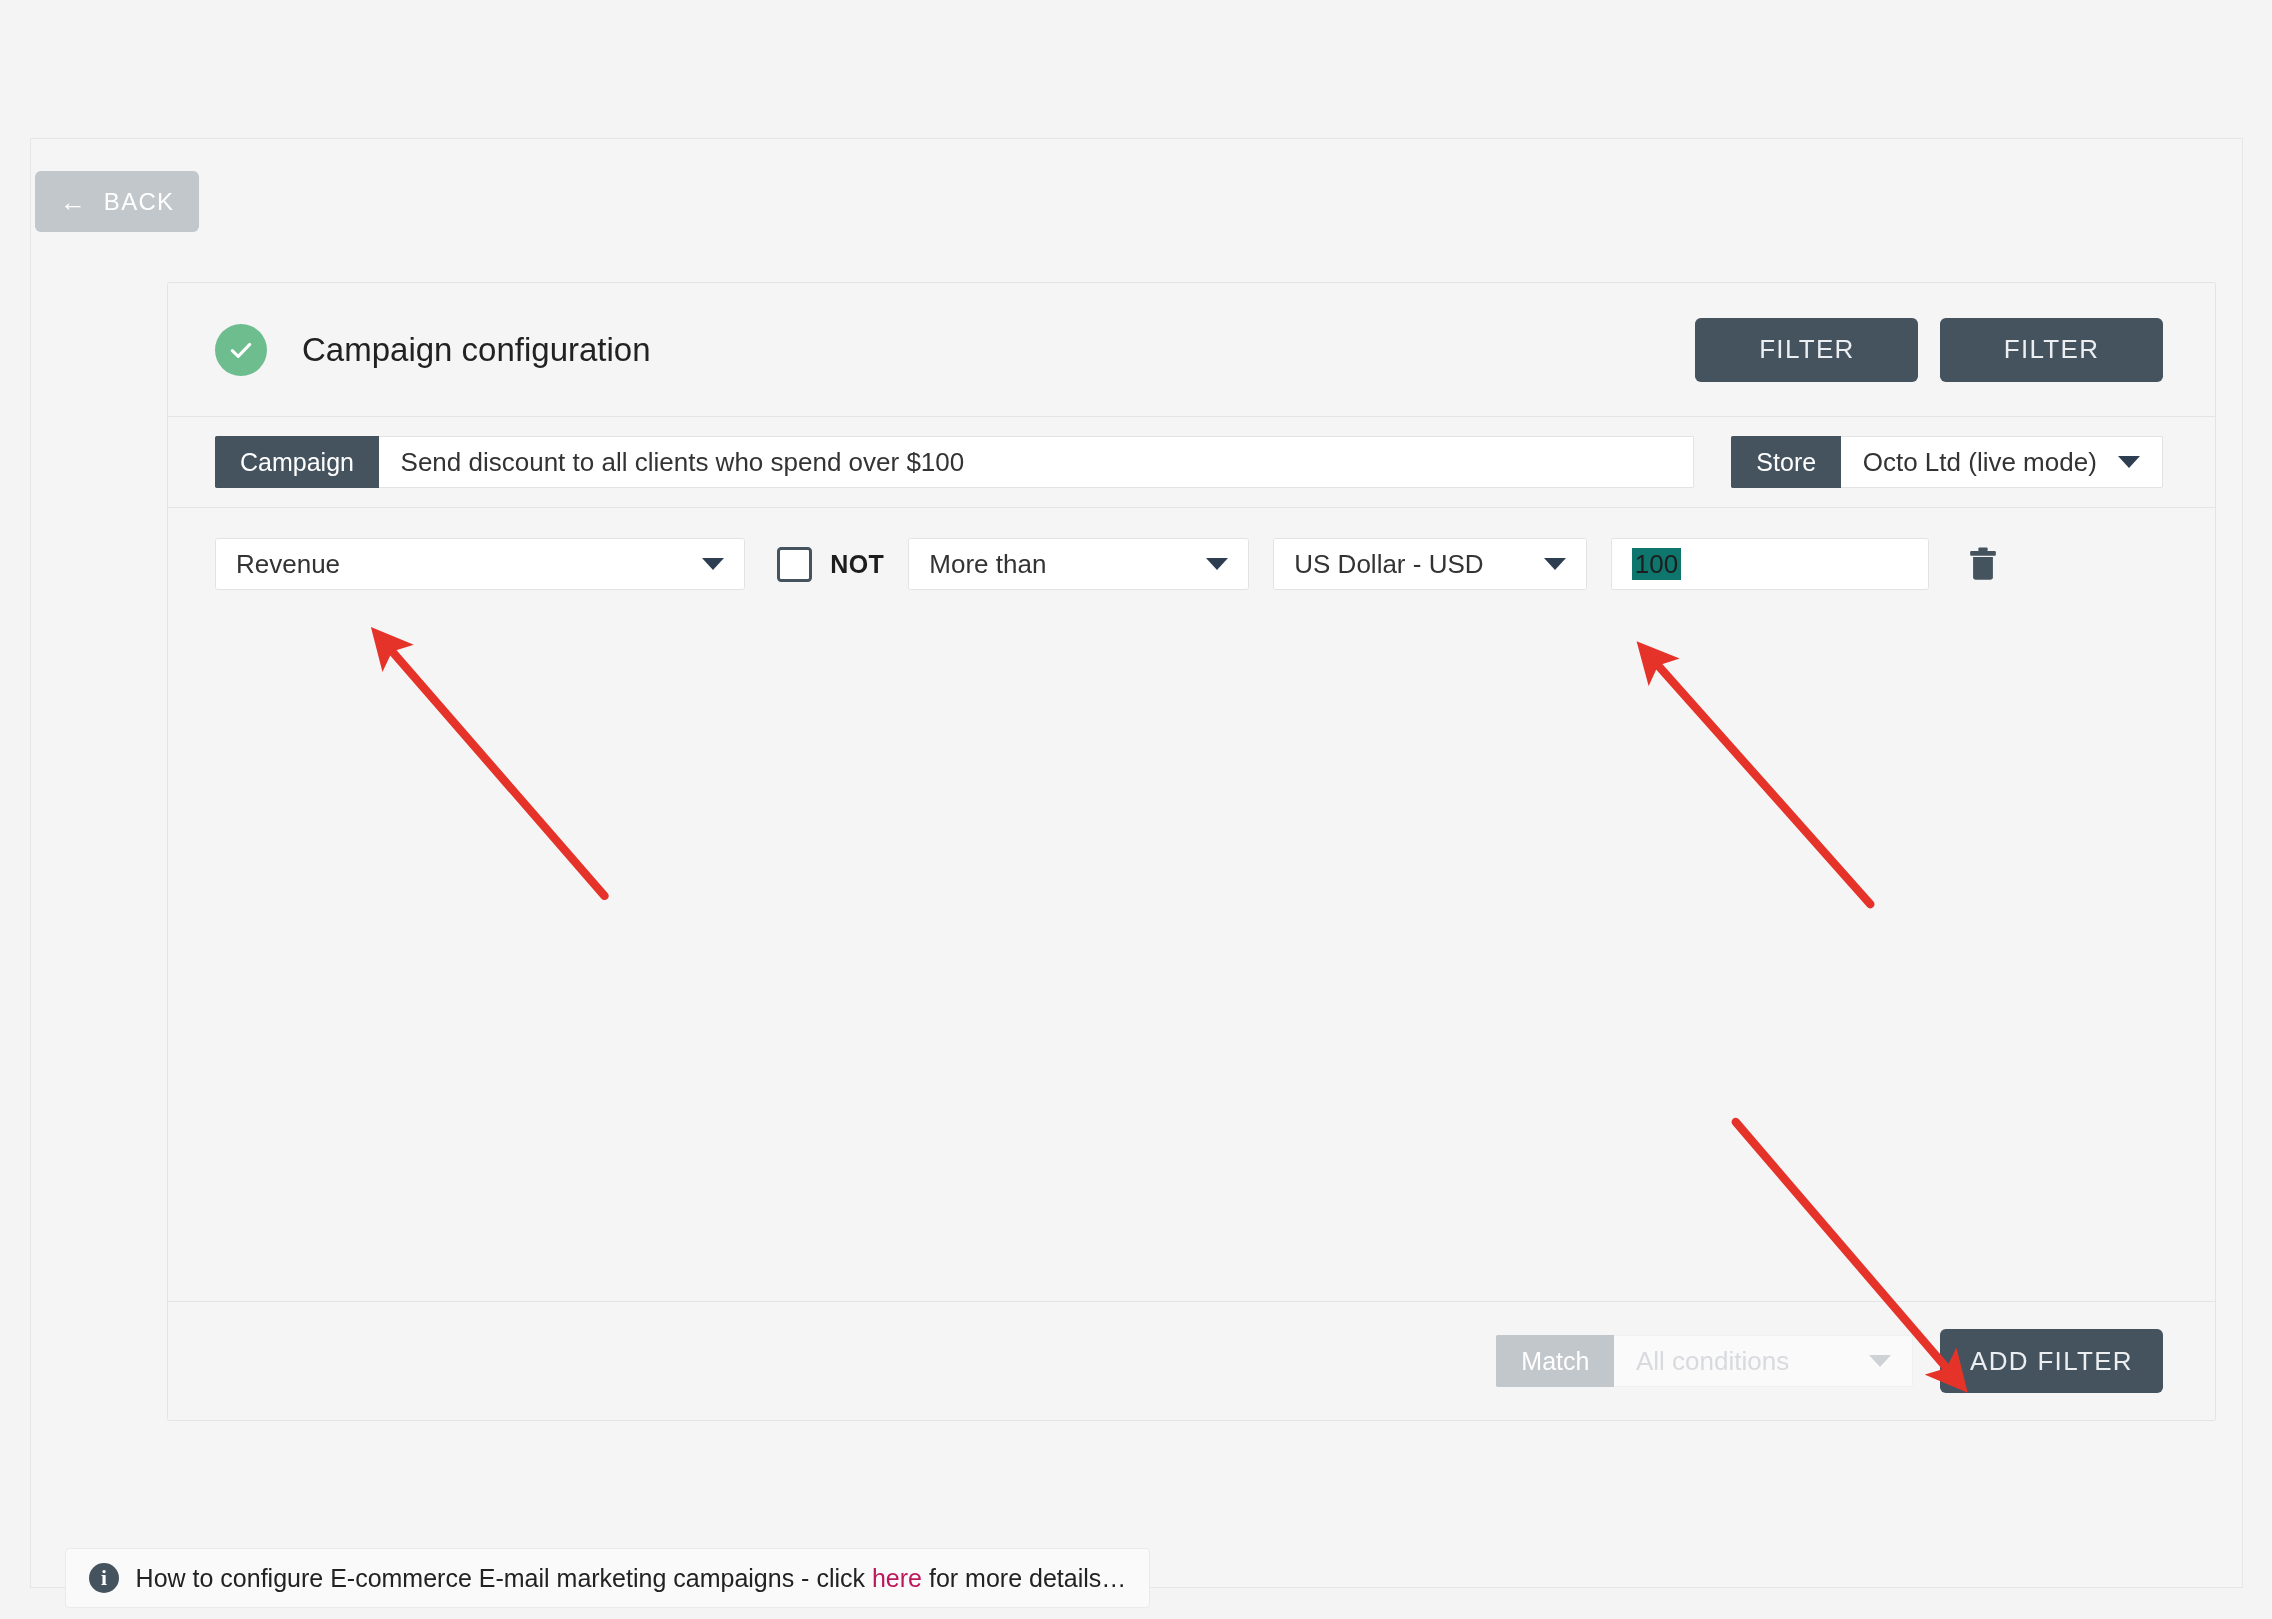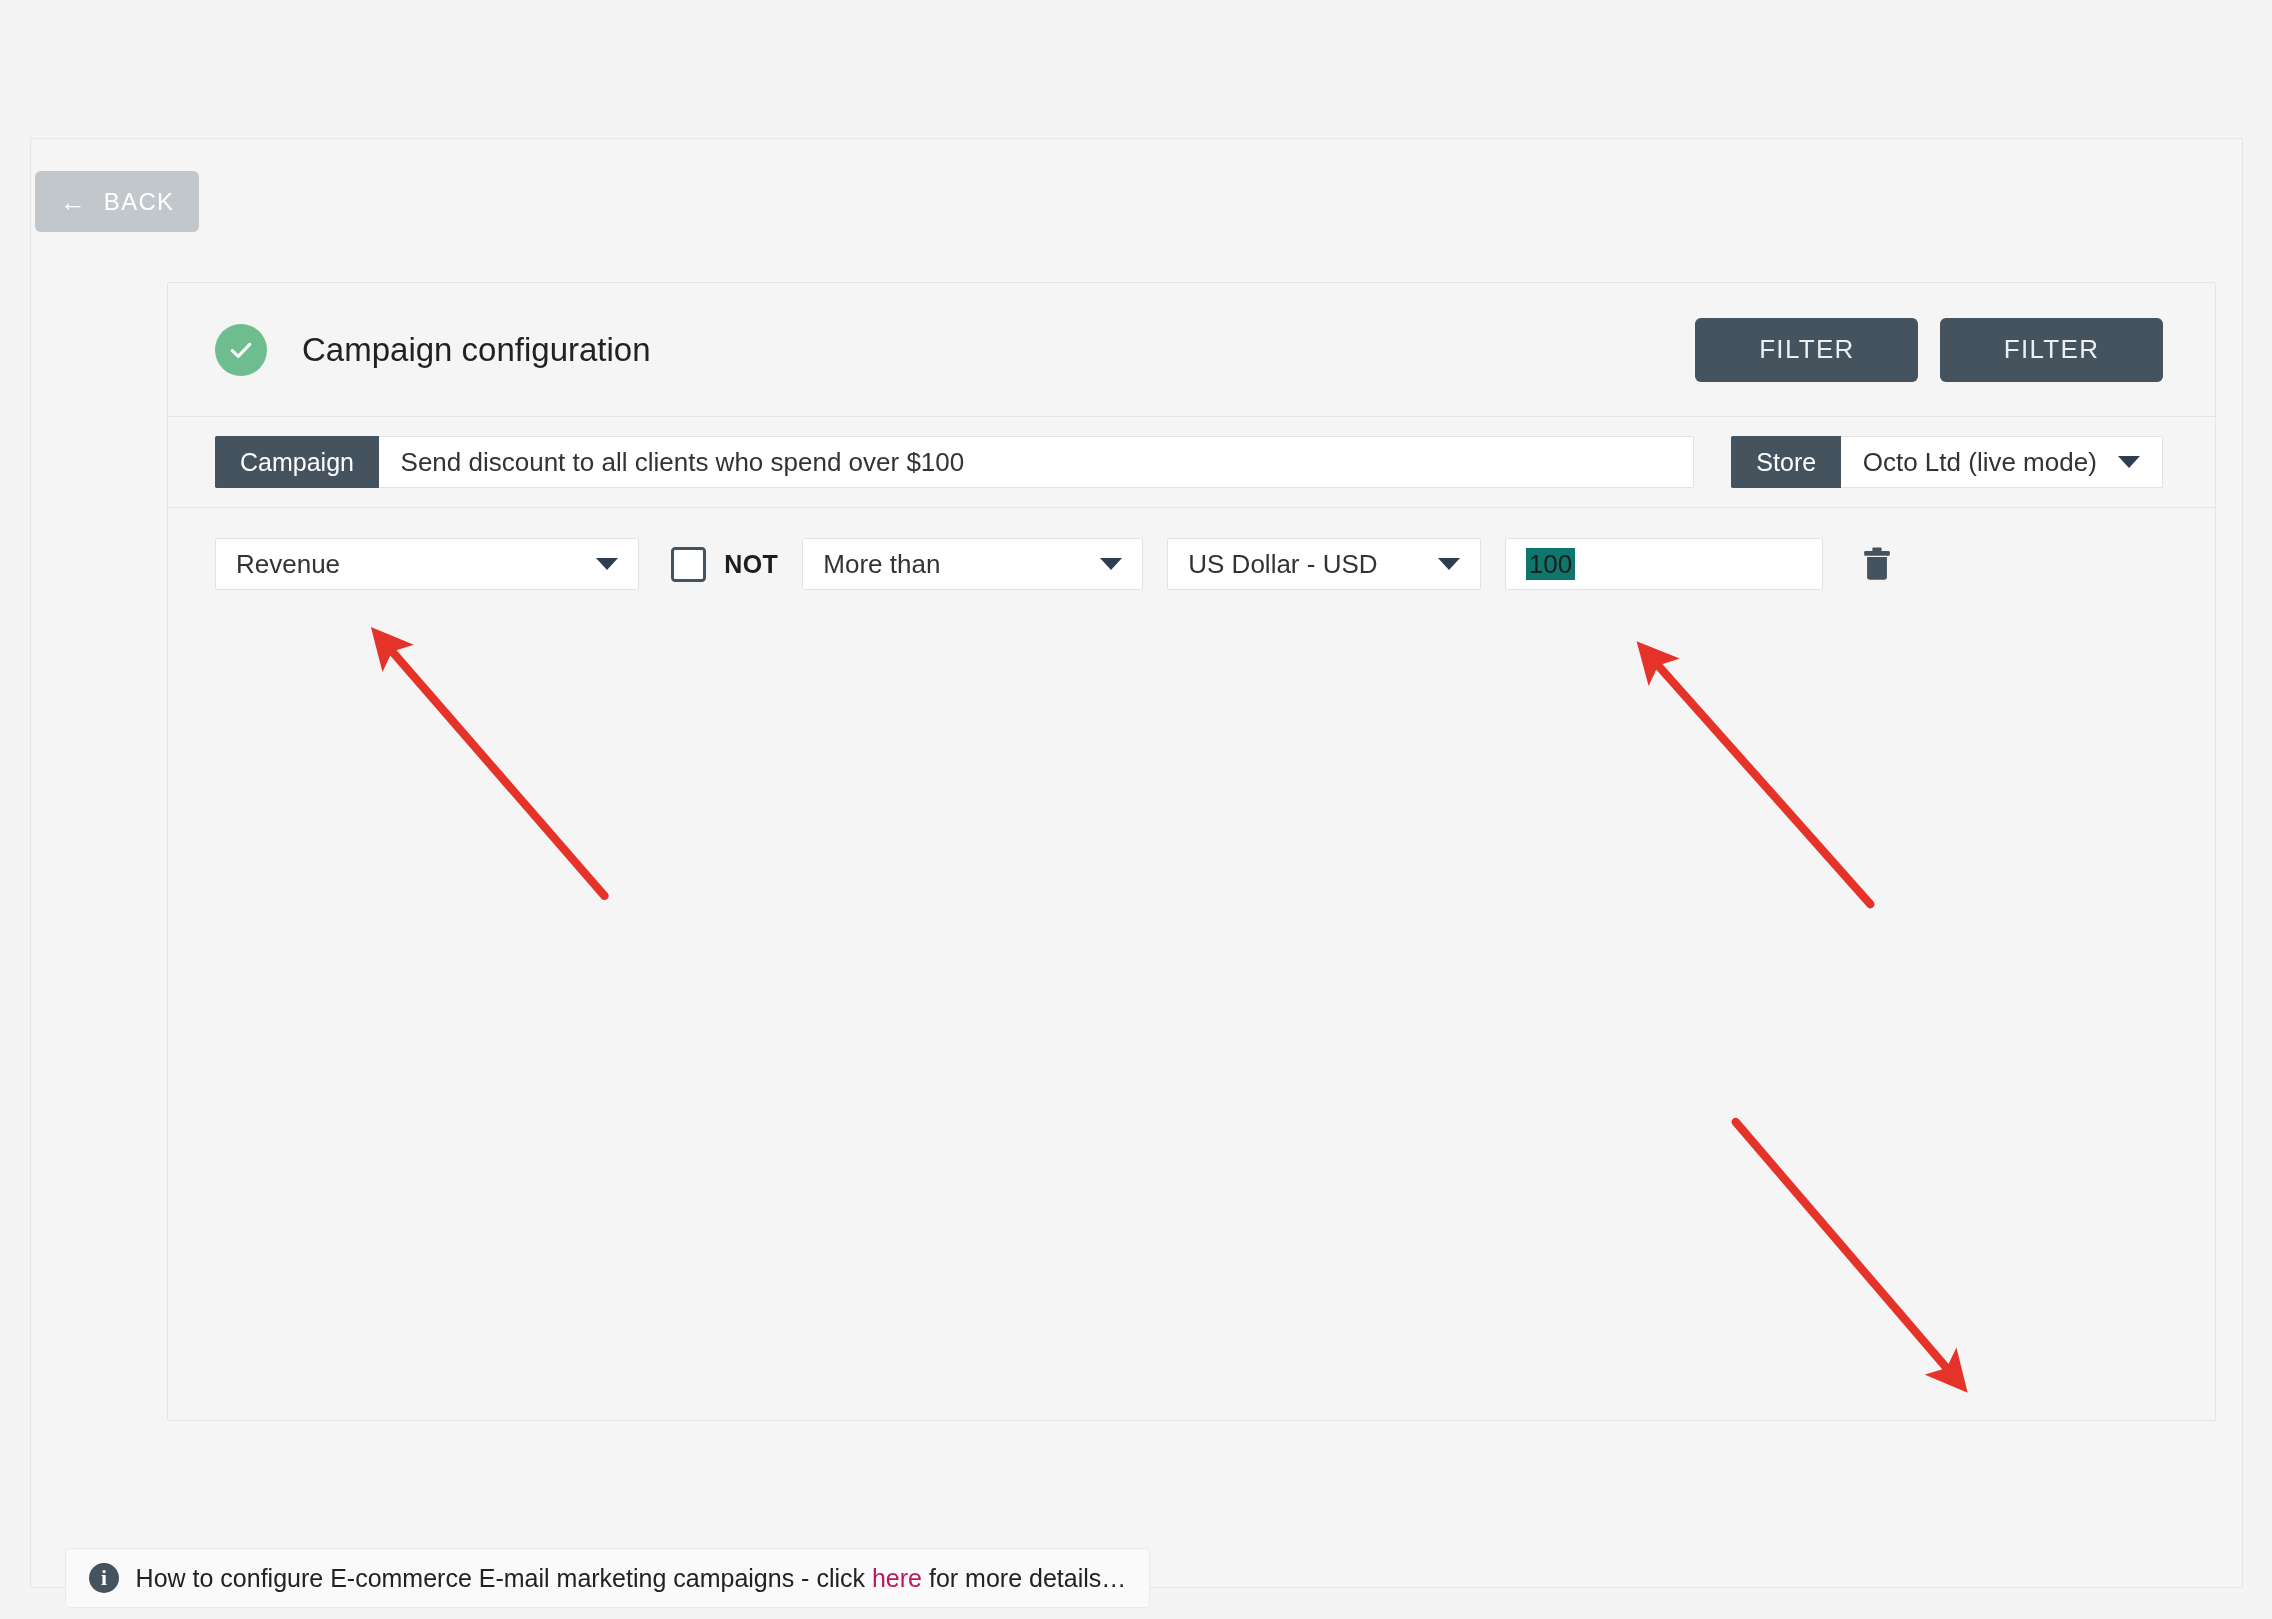--- a/index.html
+++ b/index.html
@@ -136,7 +136,7 @@
     justify-content: space-between; gap: 16.6px; cursor: pointer;
     white-space: nowrap;
   }
-  .fld-metric { width: 424px; }
+  .fld-metric { width: 530px; }
   .fld-operator { width: 341px; margin-left: 24px; }
   .fld-currency { width: 314px; margin-left: 24px; }
   .fld-value {

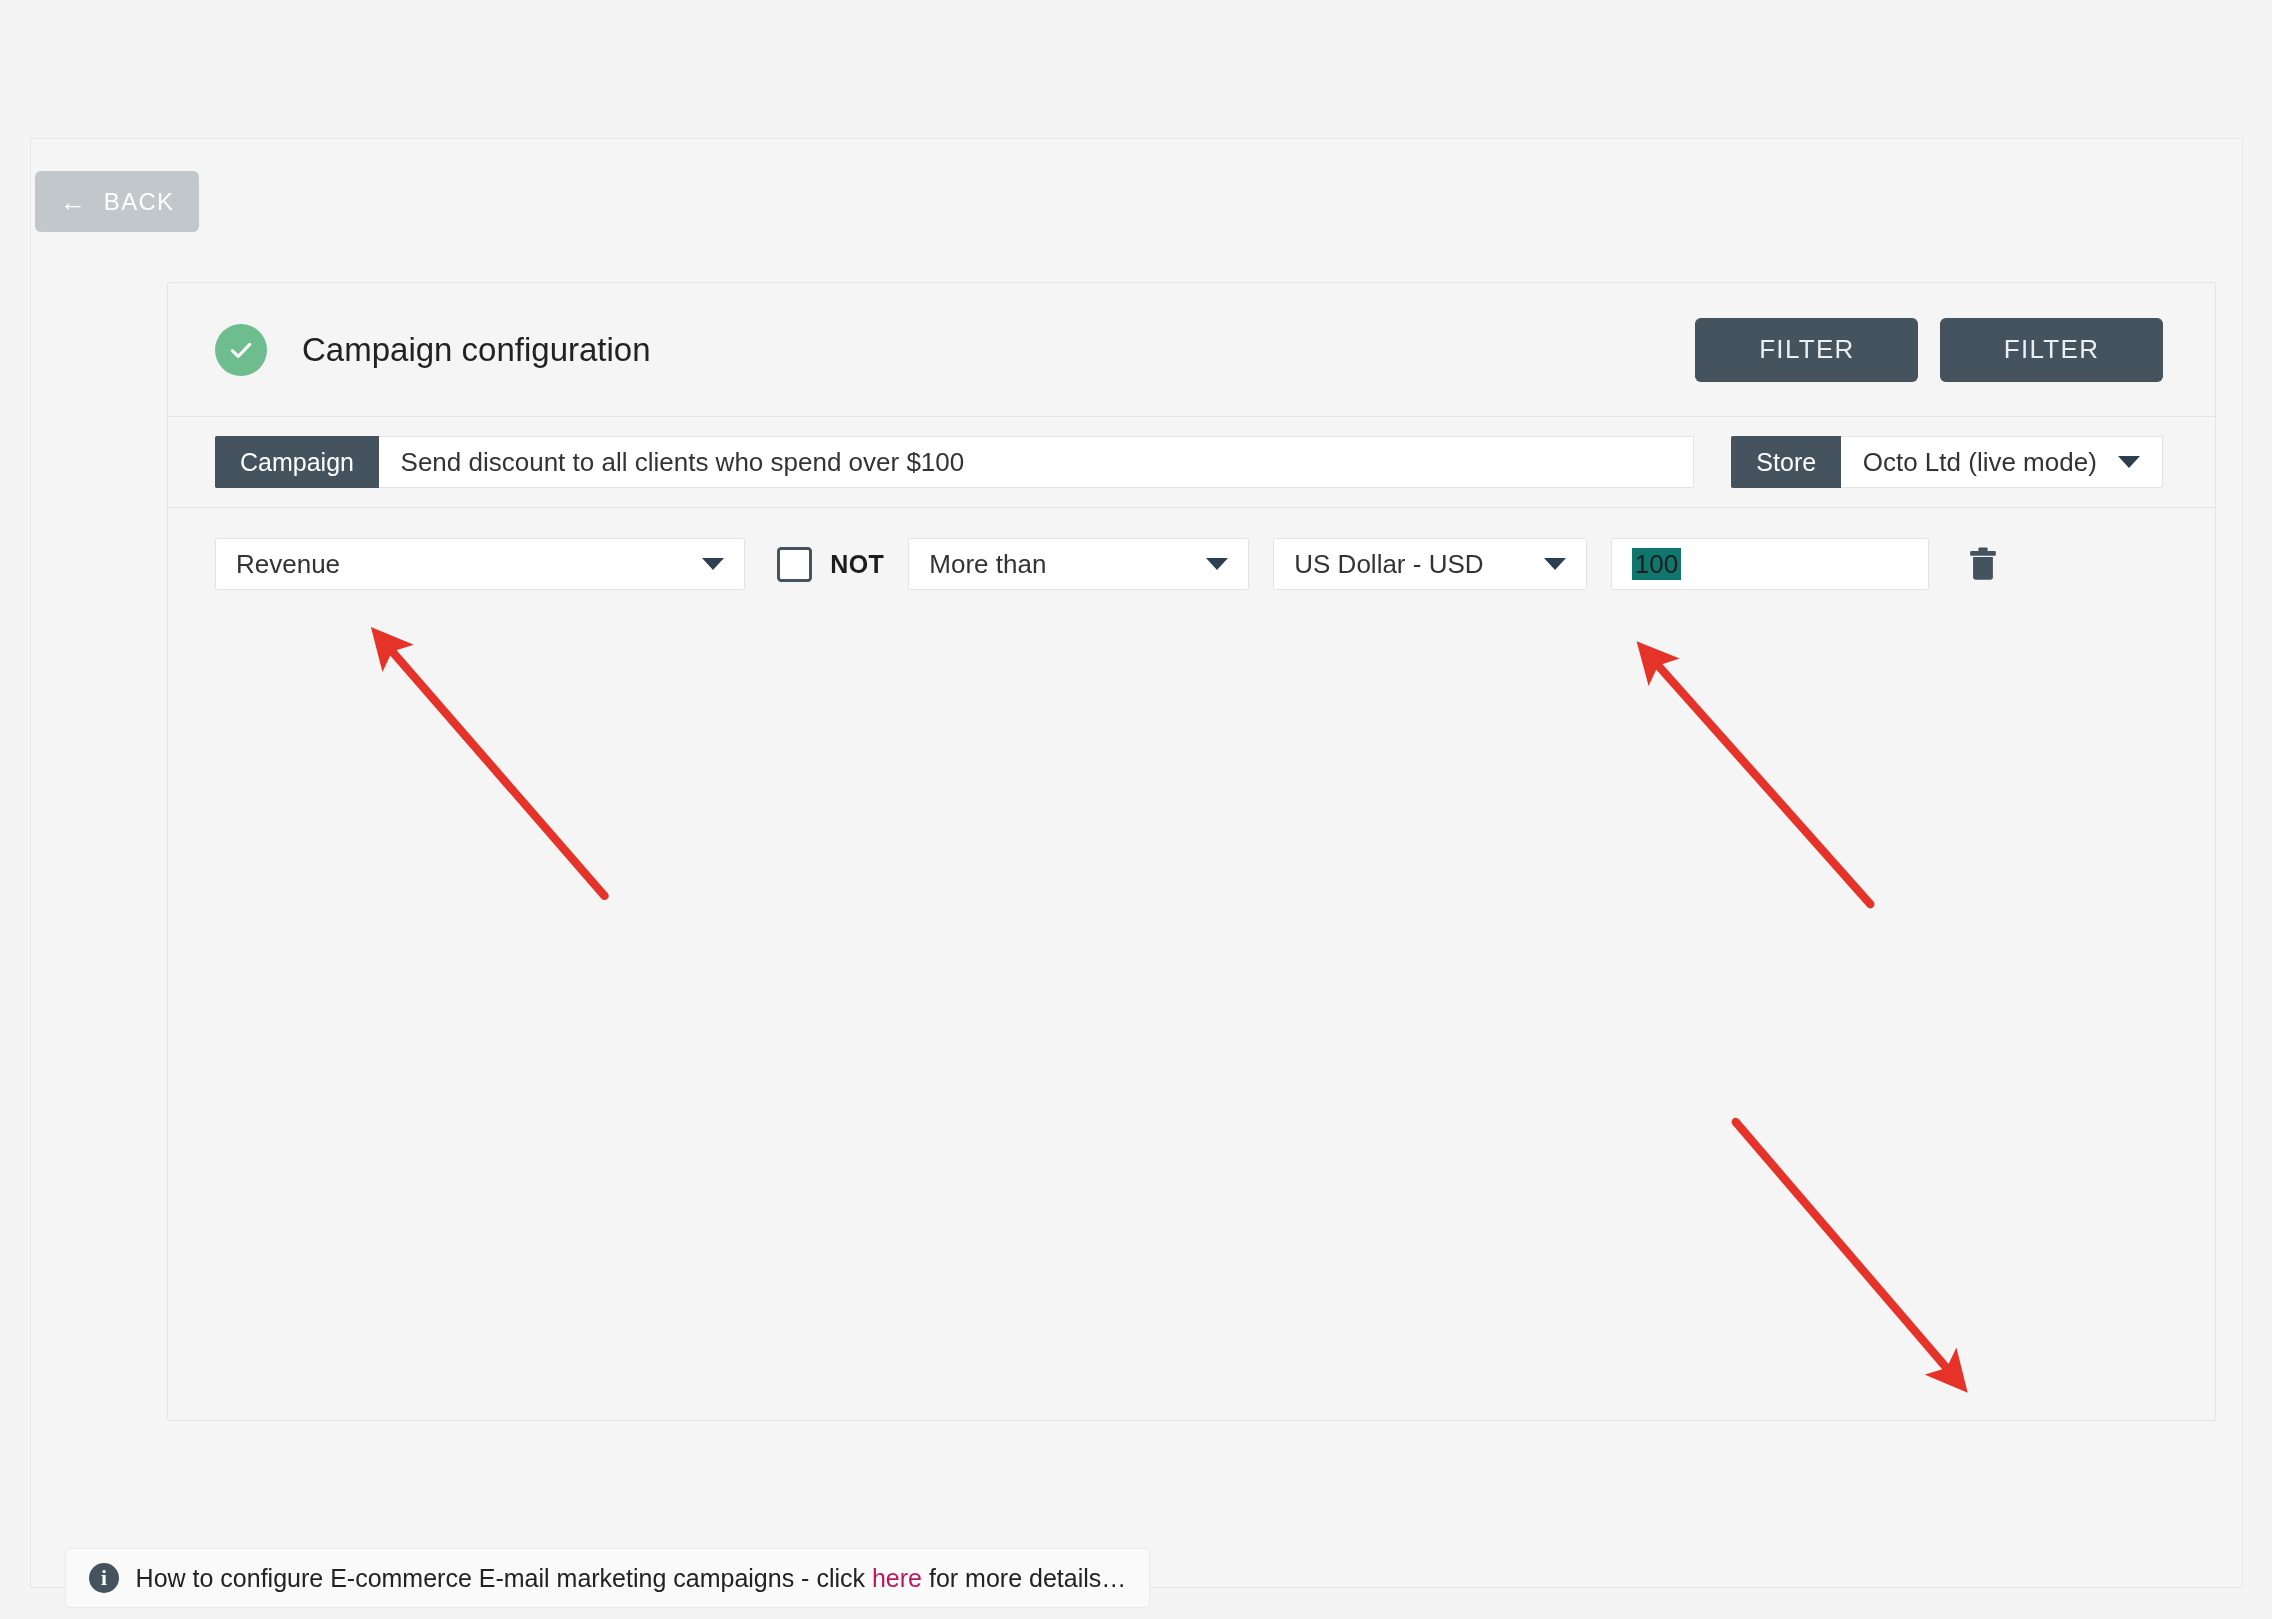--- a/index.html
+++ b/index.html
@@ -268,6 +268,14 @@
         </div>
       </div>
 
+      <div class="card-foot">
+        <div class="tag disabled">Match</div>
+        <div class="match-select">
+          <span>All conditions</span>
+          <span class="caret muted"></span>
+        </div>
+        <button class="btn-dark add-filter">ADD FILTER</button>
+      </div>
 
     </div>
   </div>

